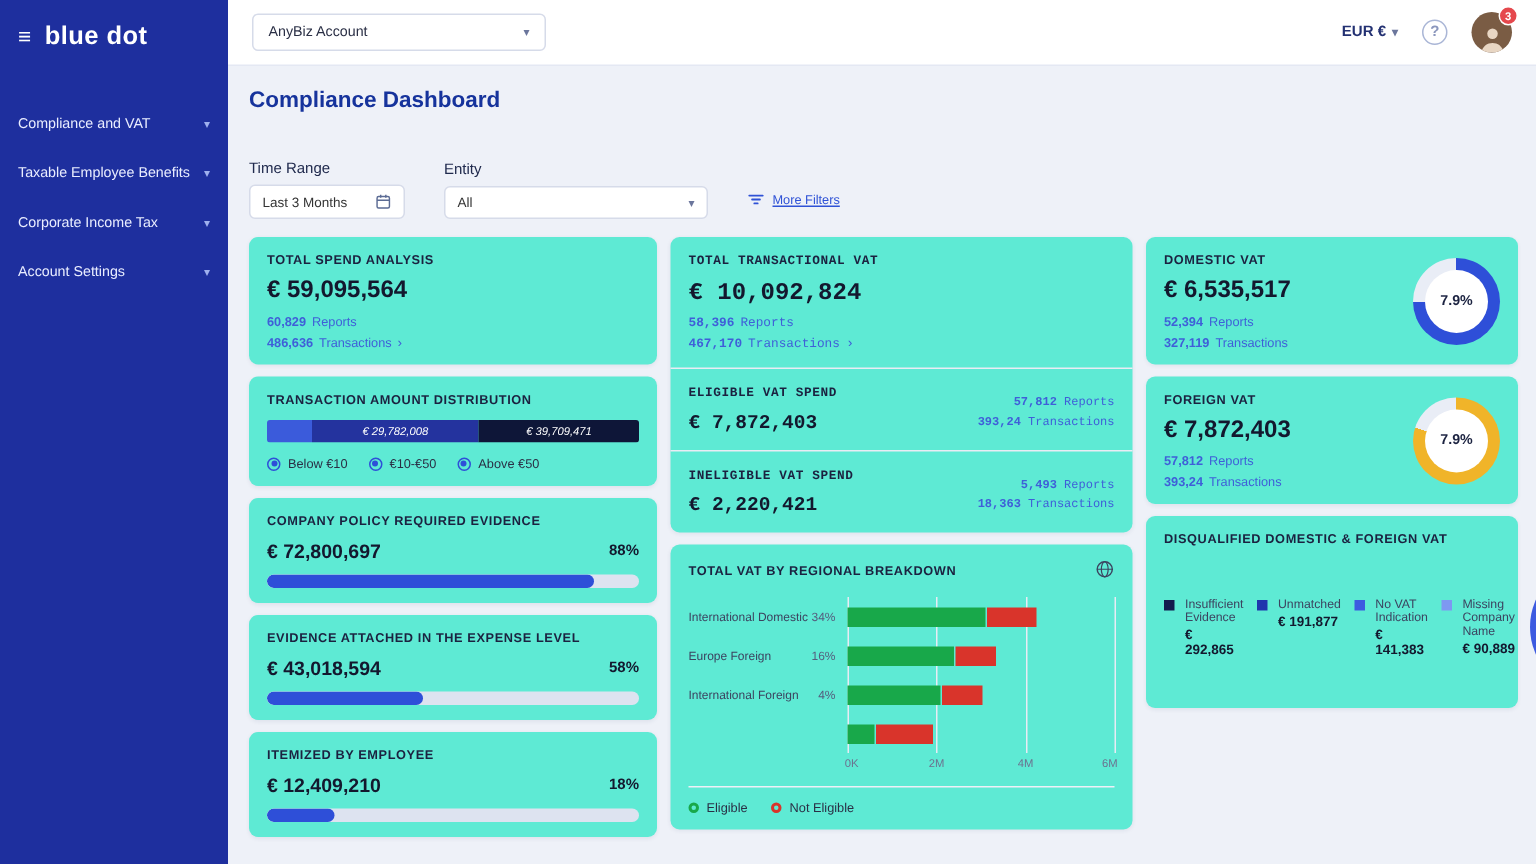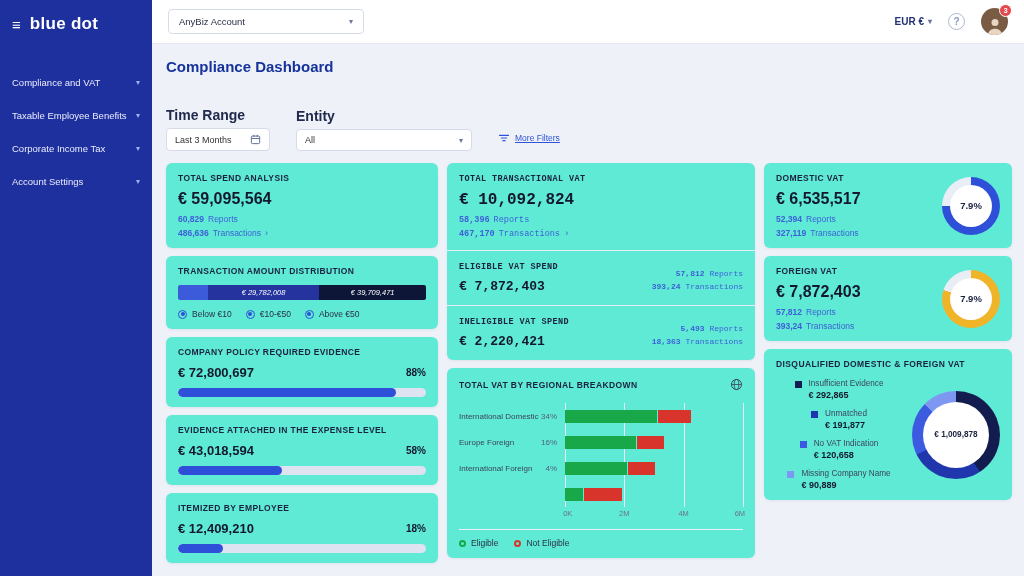--- a/index.html
+++ b/index.html
@@ -31,7 +31,7 @@
   .main { position:absolute; left:152px; top:44px; right:0; bottom:0; padding:14px 14px 10px 14px; }
   .page-title { color:#16339c; font-size:15px; font-weight:bold; margin-bottom:32px; }
   .filters { display:flex; align-items:flex-end; gap:26px; margin-bottom:12px; }
-  .fgroup label { display:block; font-size:14px; font-weight:bold; color:#202a4d; margin-bottom:5px; }
+  .fgroup label { display:block; font-size:10px; font-weight:normal; color:#202a4d; margin-bottom:5px; }
   .fcontrol { background:#fff; border:1px solid #d6dbe9; border-radius:4px; padding:5px 8px; font-size:9px; color:#333; display:flex; align-items:center; justify-content:space-between; cursor:pointer; }
   .fcontrol.time { width:104px; }
   .fcontrol.entity { width:176px; }

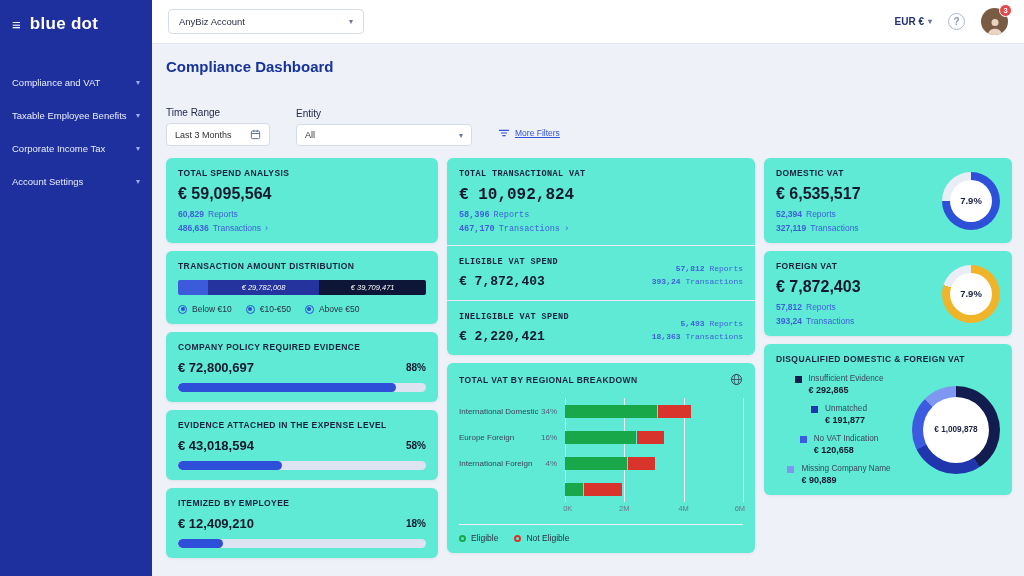--- a/index.html
+++ b/index.html
@@ -107,7 +107,7 @@
 
   
   .dcontent { display:flex; align-items:center; gap:10px; margin-top:10px; }
-  .dlist { flex:1; display:flex; flex-direction:column; gap:9px;align-items:center; }
+  .dlist { flex:1; display:flex; flex-direction:row; gap:9px; }
   .ditem { display:flex; gap:7px; }
   .sq { width:7px; height:7px; margin-top:2px; flex:0 0 auto; }
   .dlabel { font-size:8.2px; color:#3c4460; }

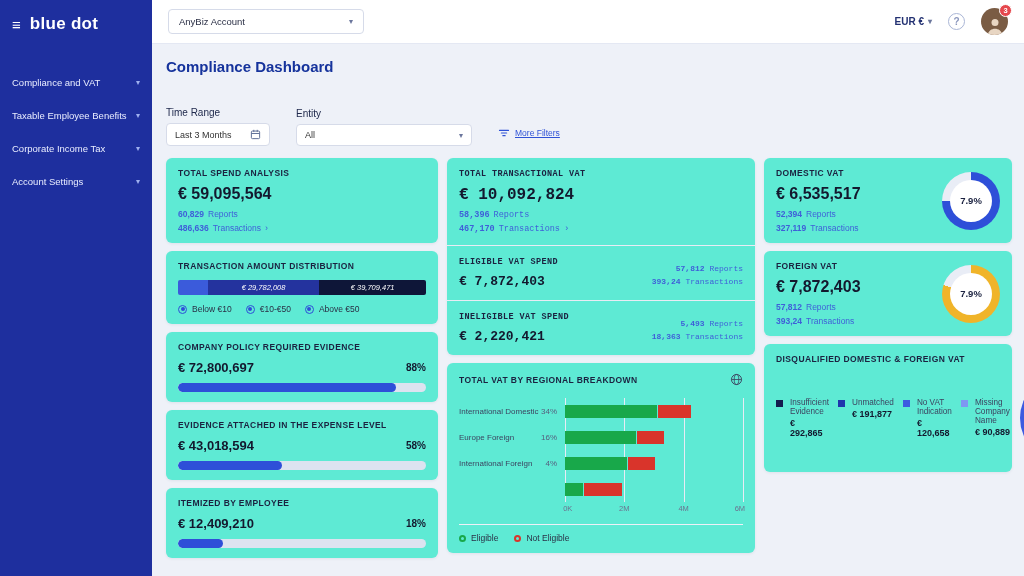--- a/index.html
+++ b/index.html
@@ -453,7 +453,7 @@
                 <i class="sq" style="background:#3d5be0"></i>
                 <div>
                     <div class="dlabel">No VAT Indication</div>
-                    <div class="damount">€ 120,658</div>
+                    <div class="damount">€ 141,383</div>
                   </div>
               </div>
               <div class="ditem">

